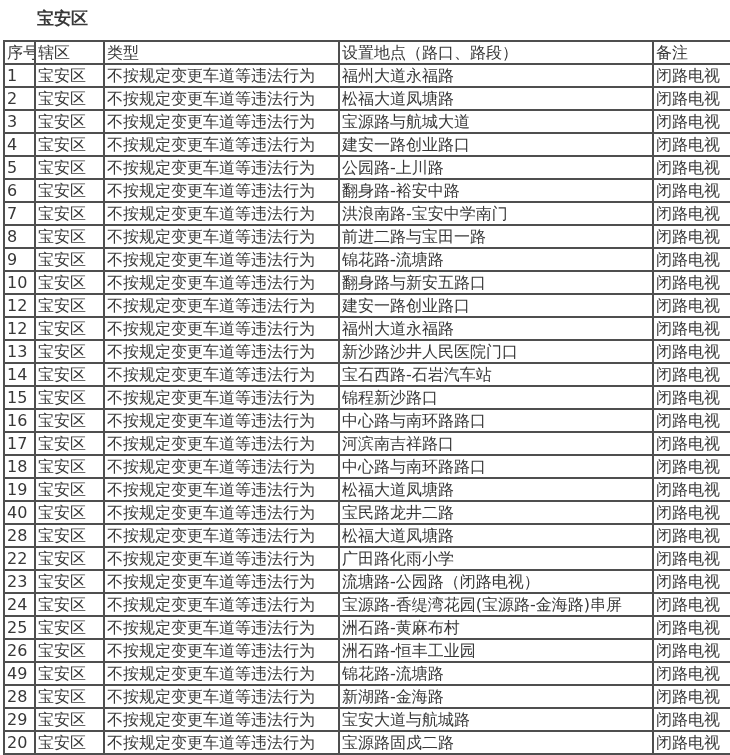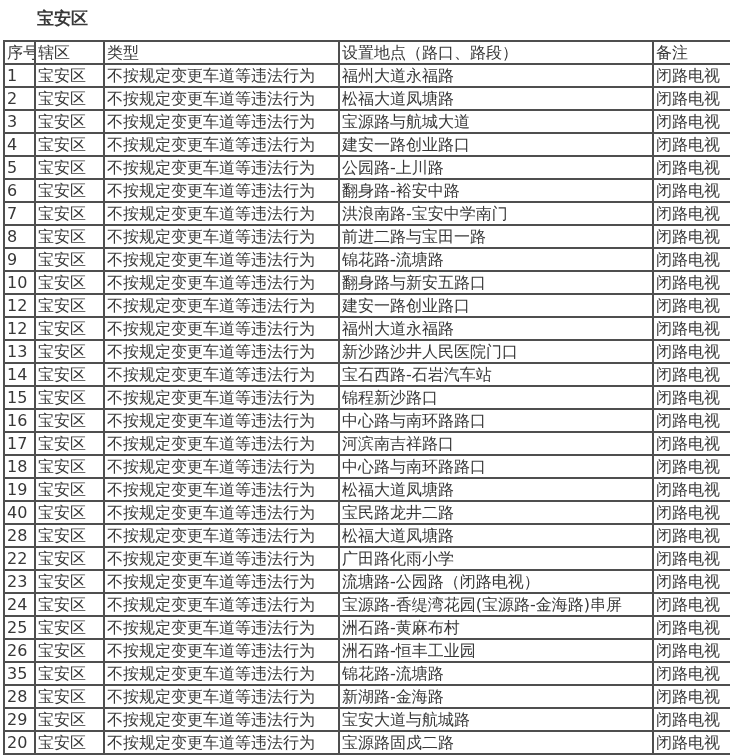--- a/index.html
+++ b/index.html
@@ -255,7 +255,7 @@
           <td>闭路电视</td>
         </tr>
         <tr>
-          <td>35</td>
+          <td>49</td>
           <td>宝安区</td>
           <td>不按规定变更车道等违法行为</td>
           <td>锦花路-流塘路</td>

